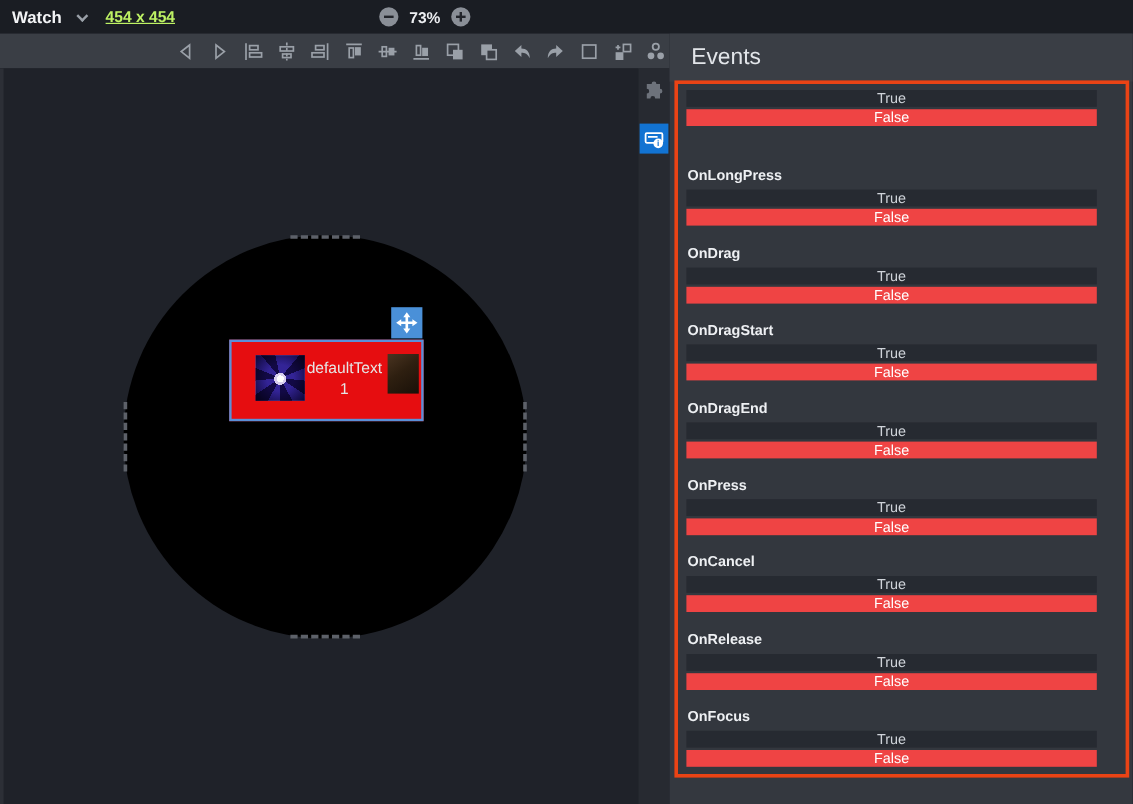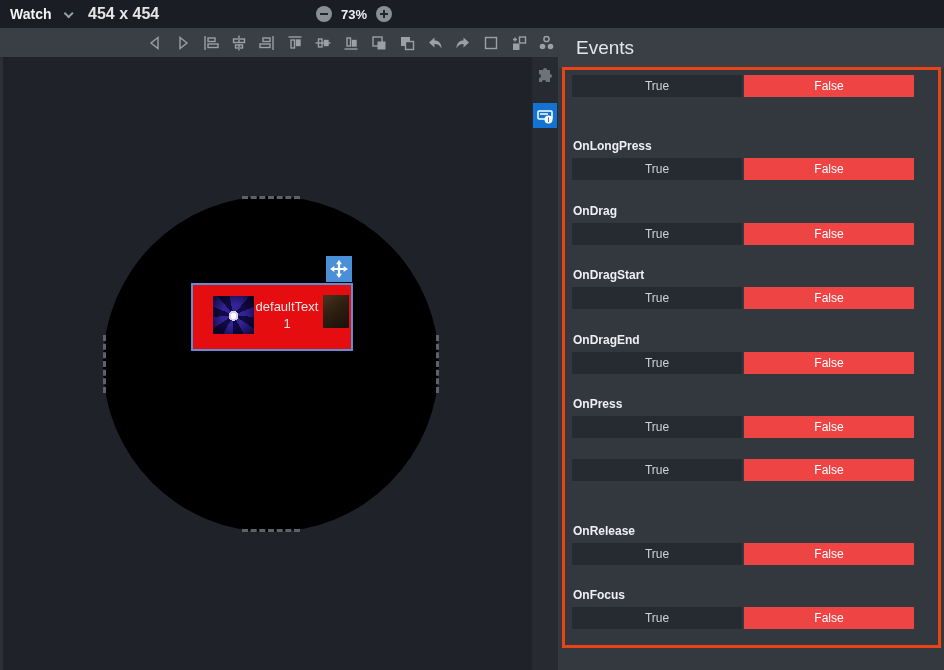--- a/index.html
+++ b/index.html
@@ -15,7 +15,7 @@
              border-bottom:2px solid #9aa0a8; transform:rotate(45deg) translateY(-3px);
              margin-left:8px; }
   .dims { position:absolute; left:88px; top:0; height:28px; line-height:28px;
-          color:#e5e5e5; font-size:16px; font-weight:bold; }
+          color:#bef264; font-size:13px; font-weight:bold;text-decoration:underline; }
   .zoom-ctrl { position:absolute; left:316px; top:0; height:28px; display:flex;
                align-items:center; gap:9px; }
   .zoom-btn { width:16px; height:16px; border-radius:50%; background:#8a8f97; position:relative; cursor:pointer; }

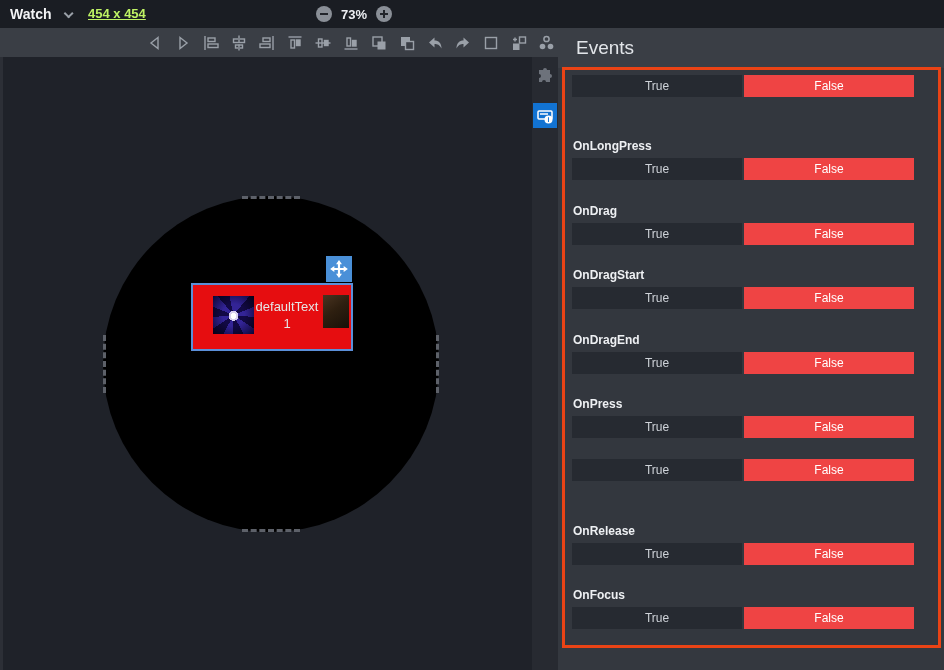--- a/index.html
+++ b/index.html
@@ -70,7 +70,7 @@
                 border:3px solid #ea4315; background:#33373e; overflow:hidden; }
   .event-row { height:57.4px; }
   .event-label { margin:7px 0 0 8px; font-size:12px; font-weight:bold; color:#eef0f3; }
-  .event-btns { display:flex; gap:2px; margin:5px 24px 0 7px; height:22px; }
+  .event-btns { display:flex; gap:2px; margin:5px 24px 0 7px; height:22px;flex-direction:column; }
   .ebtn { flex:1; display:flex; align-items:center; justify-content:center;
           font-size:12px; cursor:pointer; }
   .ebtn.off { background:#262a31; color:#cfd3d9; }

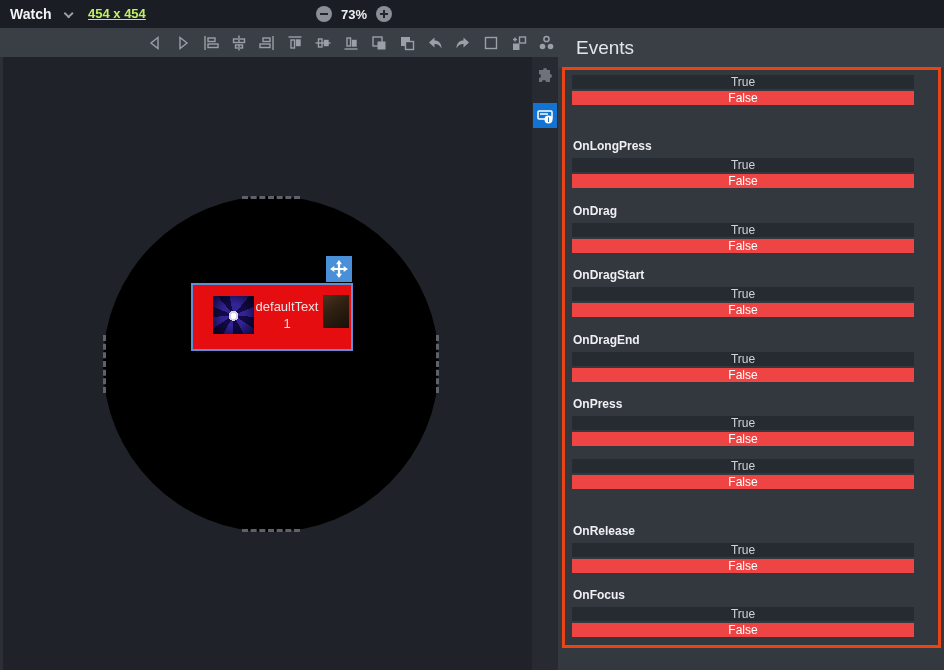--- a/index.html
+++ b/index.html
@@ -287,6 +287,7 @@
   </div>
 
   <div class="event-row">
+    <div class="event-label">OnCancel</div>
     <div class="event-btns">
       <div class="ebtn off btn-true">True</div>
       <div class="ebtn on btn-false">False</div>

